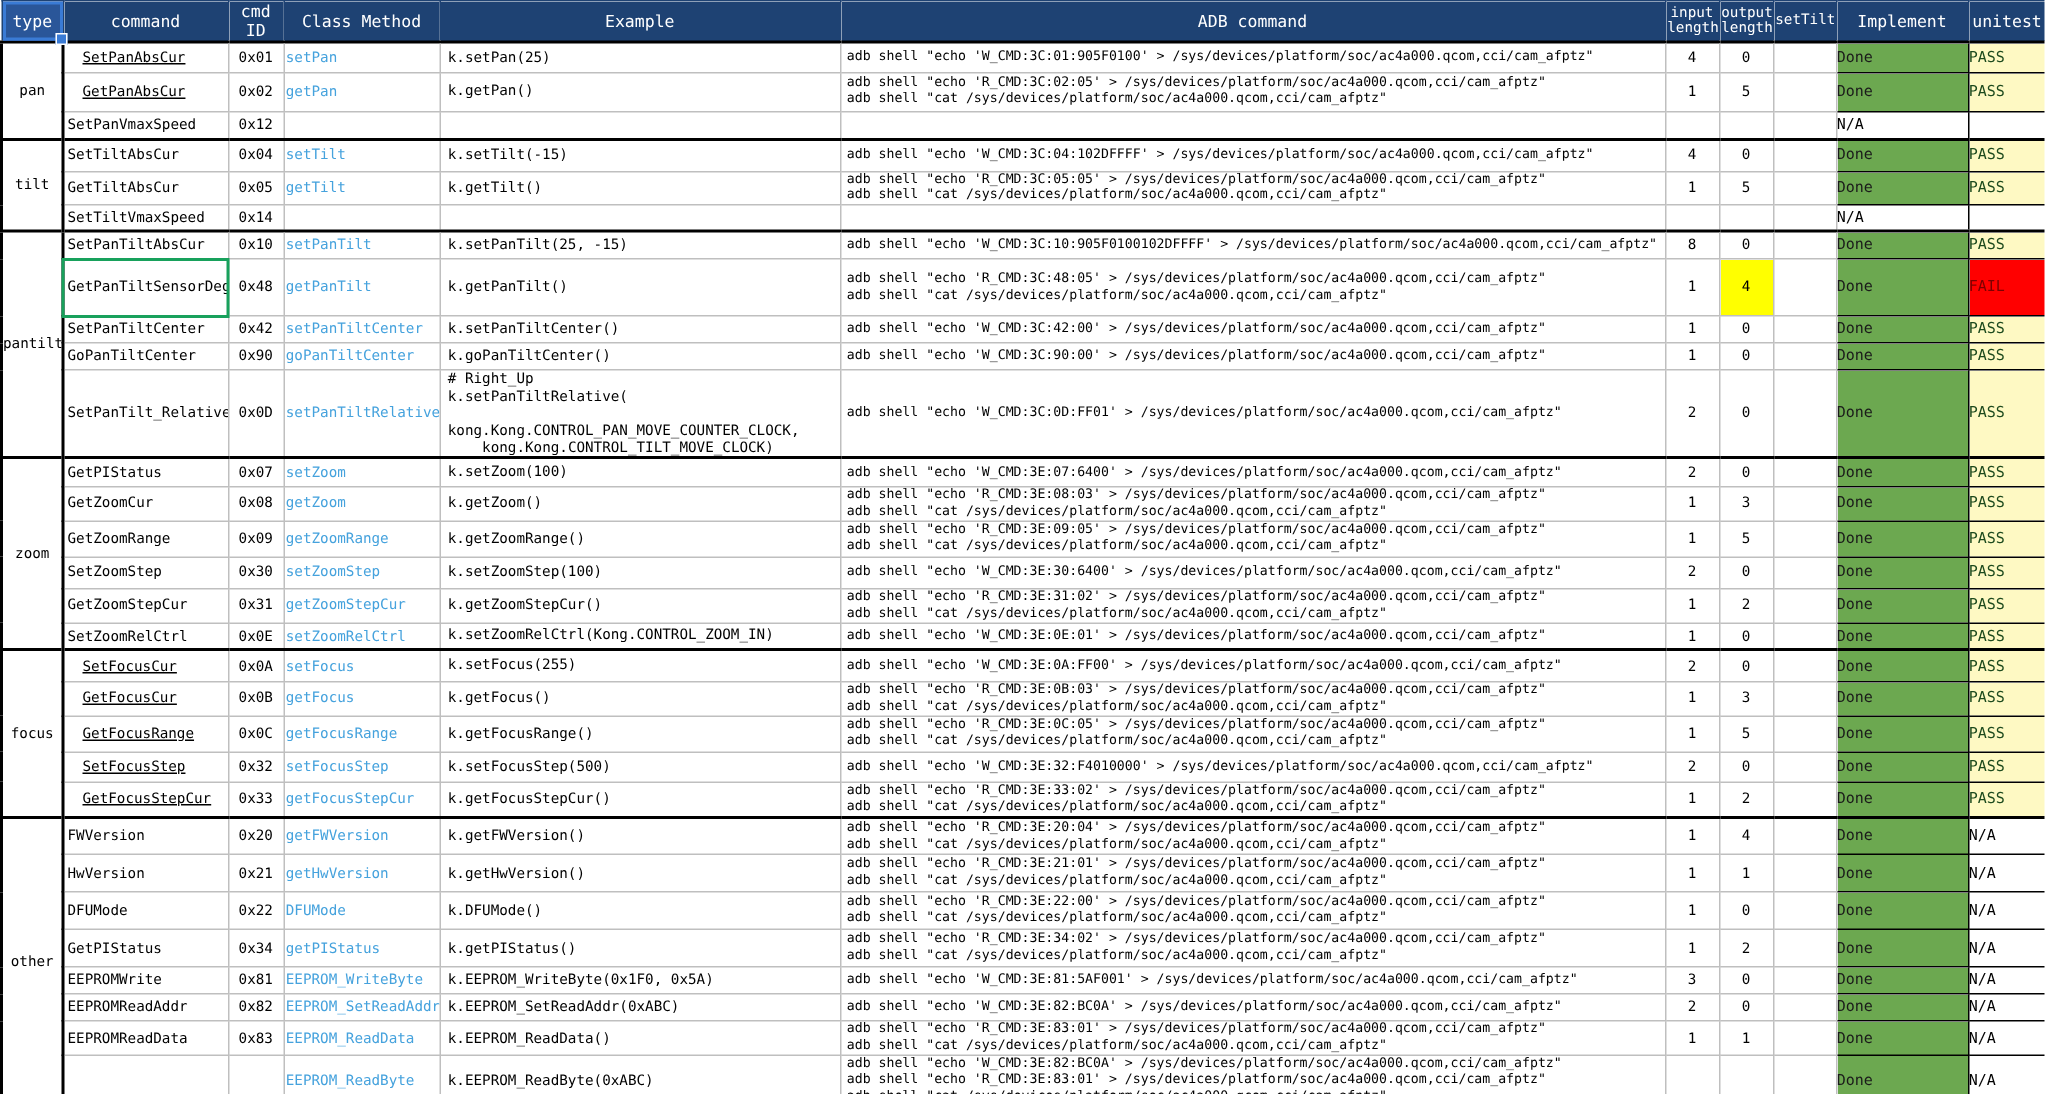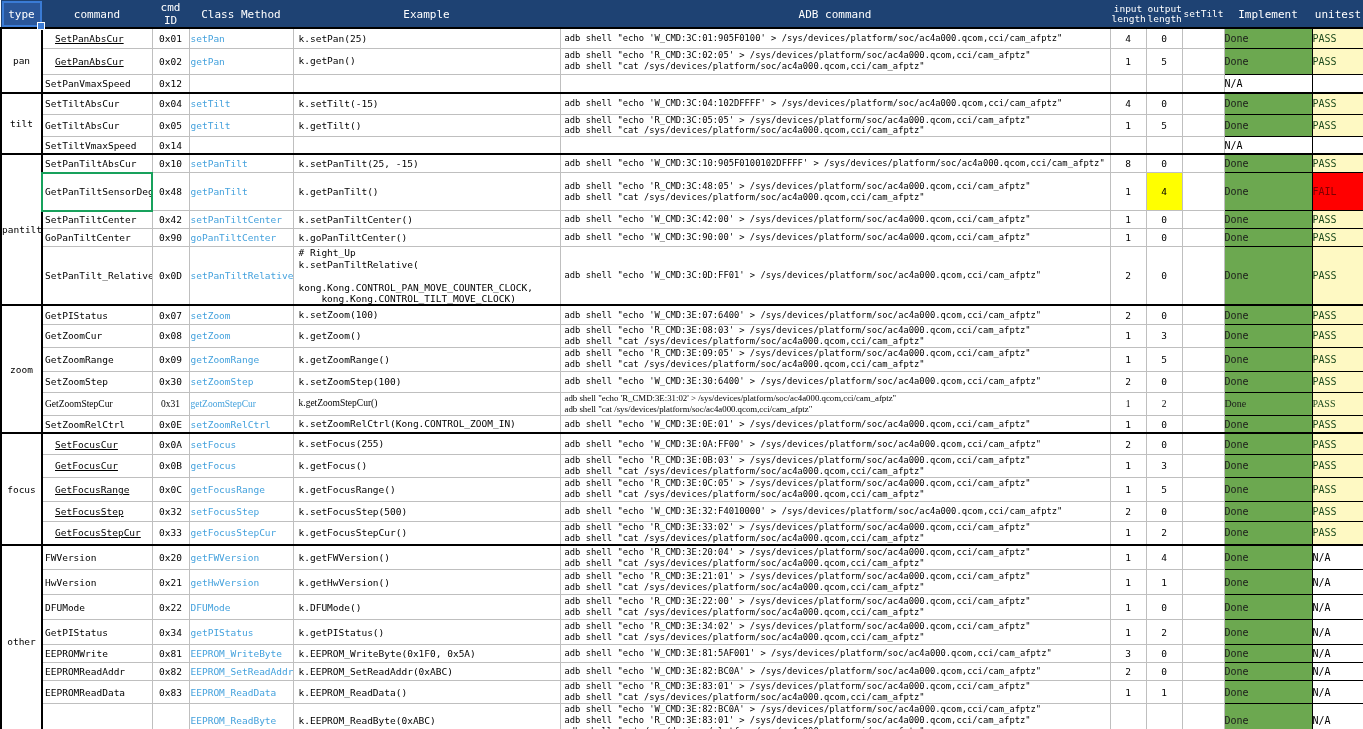--- a/index.html
+++ b/index.html
@@ -267,7 +267,7 @@
         <td class="t-impl done">Done</td>
         <td class="t-test pass">PASS</td>
       </tr>
-      <tr style="height: 22px; font-family: Liberation Serif, serif;">
+      <tr style="height: 22px;">
         <td class="t-cmd">GetZoomStepCur</td>
         <td class="t-id">0x31</td>
         <td class="t-mth">getZoomStepCur</td>

